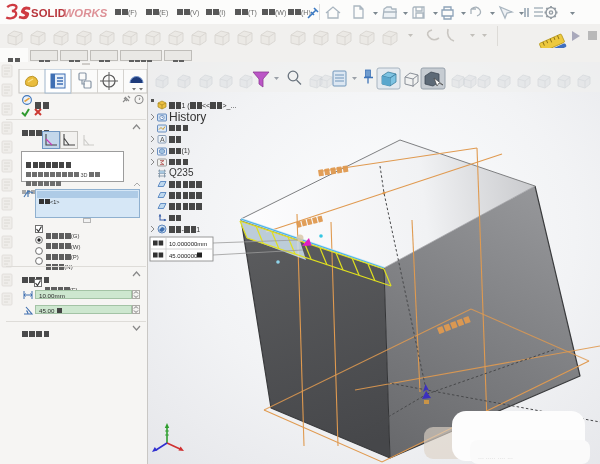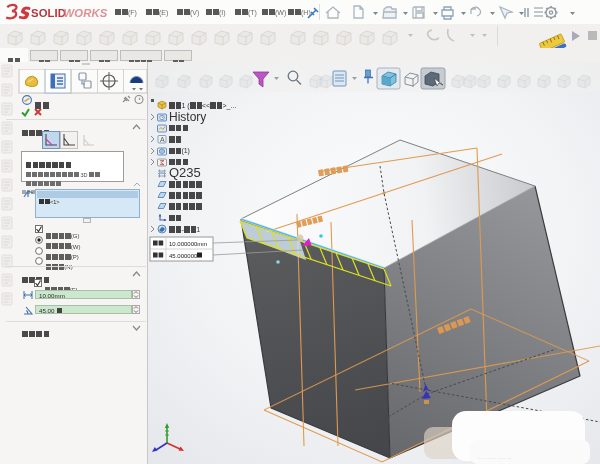--- a/index.html
+++ b/index.html
@@ -597,7 +597,7 @@
     <div class="abs" style="left:150px;top:163px;height:10px;white-space:nowrap"><span style="display:inline-block;width:7px"></span><span style="display:inline-block;vertical-align:middle;margin-right:2px"><svg width="10" height="10" viewBox="0 0 10 10">
           <path d="M1 3 h8 M1 5.5 h8 M1 8 h8 M2.5 1.5 v8 M7.5 1.5 v8" stroke="#7a8d9e" stroke-width="0.8" fill="none"></path>
           <rect x="2.5" y="3" width="5" height="2.5" fill="#a8c8e0"></rect>
-        </svg></span><span style="font-size:13px;color:#333;vertical-align:middle">Q235</span></div>
+        </svg></span><span style="font-size:10px;color:#333;vertical-align:middle">Q235</span></div>
     <div class="abs" style="left:150px;top:174.5px;height:10px;white-space:nowrap"><span style="display:inline-block;width:7px"></span><span style="display:inline-block;vertical-align:middle;margin-right:2px"><svg width="10" height="10" viewBox="0 0 10 10">
           <path d="M1 7.5 L3.5 2.5 H9 L6.5 7.5 z" fill="#bcd7ee" stroke="#3f74b8" stroke-width="0.8" opacity="0.95"></path>
         </svg></span><i class="k" style="width:32.8px;height:6.5px;background:repeating-linear-gradient(90deg,#474747 0,#474747 5.6px,rgba(0,0,0,0) 5.6px,rgba(0,0,0,0) 6.8px);"></i></div>

